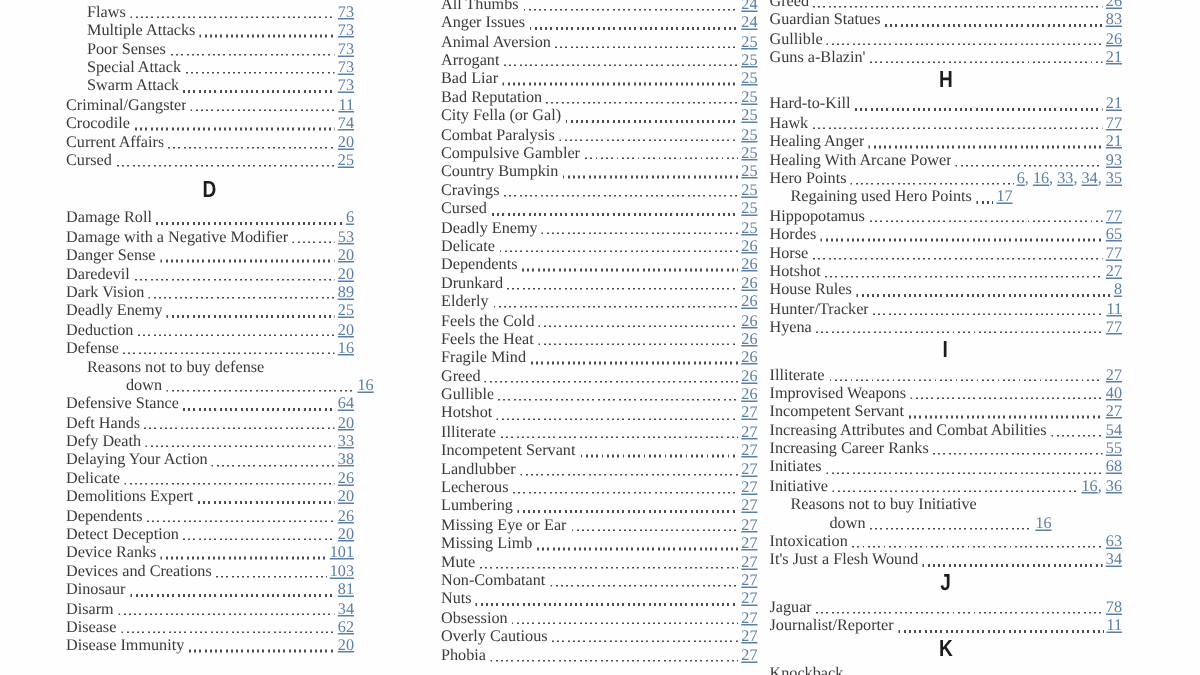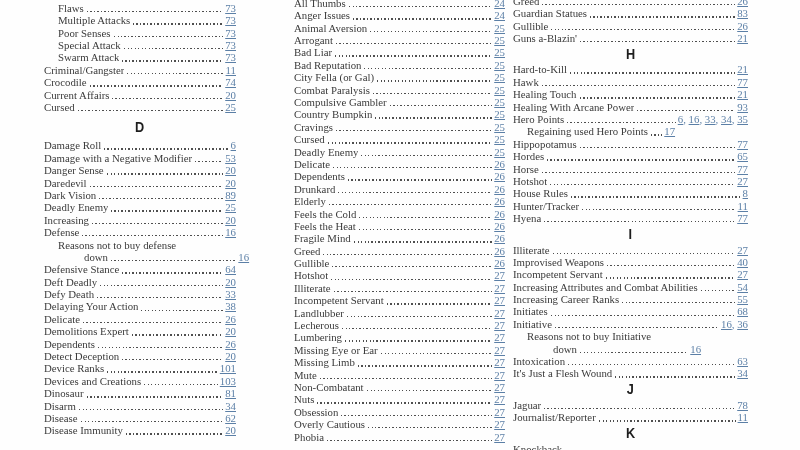--- a/index.html
+++ b/index.html
@@ -430,7 +430,7 @@
       <span class="pg">77</span>
     </div>
     <div class="row">
-      <span class="lbl">Healing Touch</span>
+      <span class="lbl">Healing Anger</span>
       <span class="leader"></span>
       <span class="pg">21</span>
     </div>

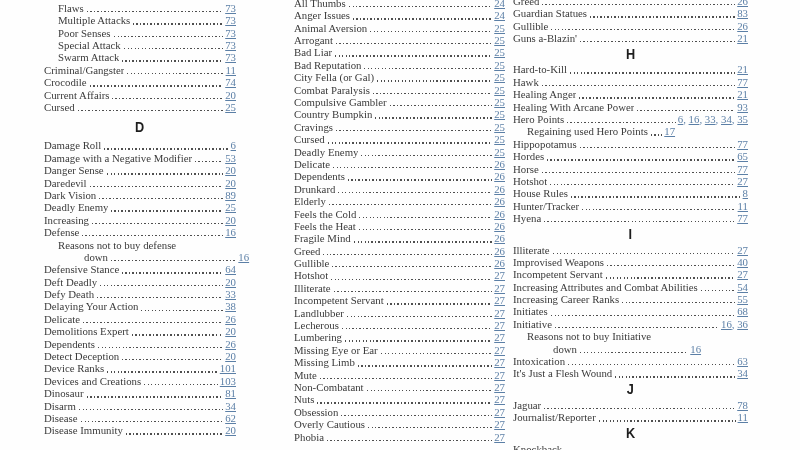--- a/index.html
+++ b/index.html
@@ -125,7 +125,7 @@
       <span class="pg">25</span>
     </div>
     <div class="row">
-      <span class="lbl">Increasing</span>
+      <span class="lbl">Deduction</span>
       <span class="leader"></span>
       <span class="pg">20</span>
     </div>

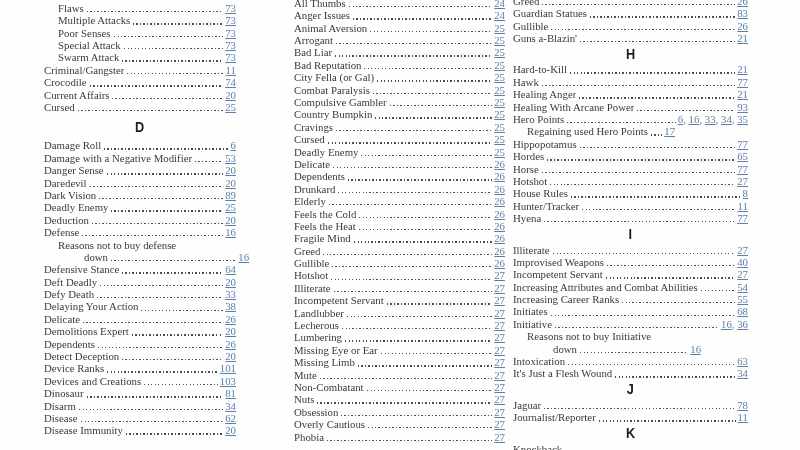--- a/index.html
+++ b/index.html
@@ -148,7 +148,7 @@
       <span class="pg">64</span>
     </div>
     <div class="row">
-      <span class="lbl">Deft Deadly</span>
+      <span class="lbl">Deft Hands</span>
       <span class="leader"></span>
       <span class="pg">20</span>
     </div>

